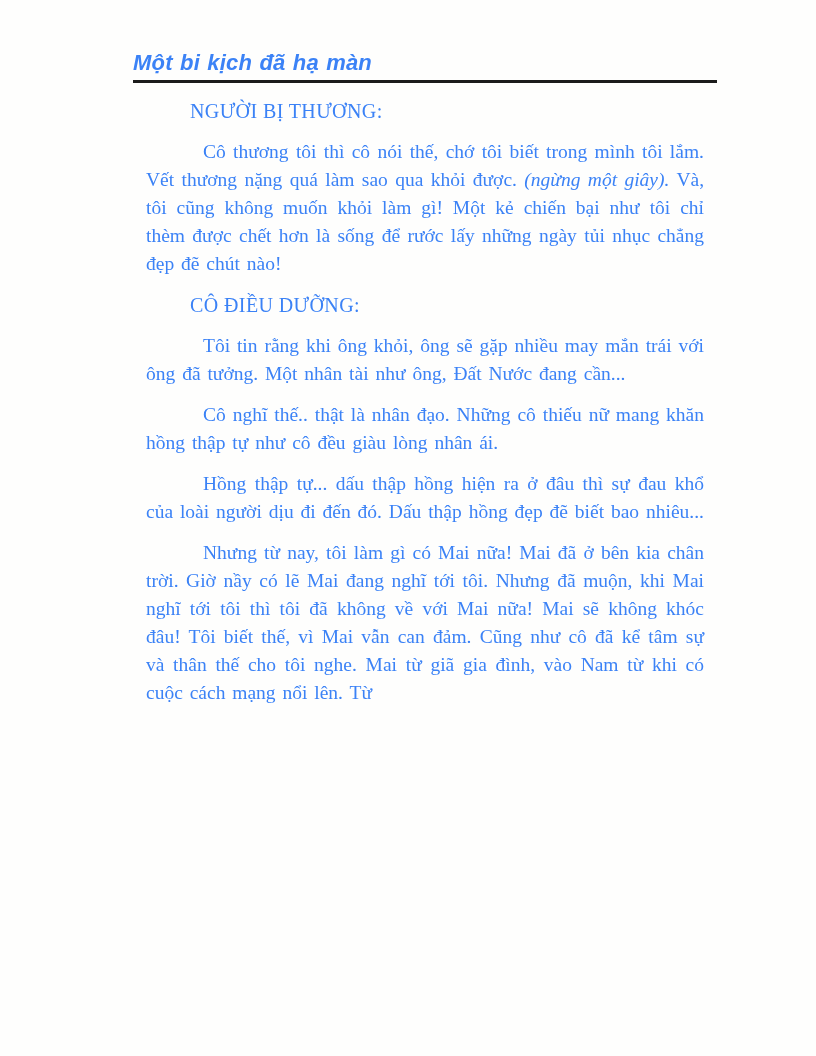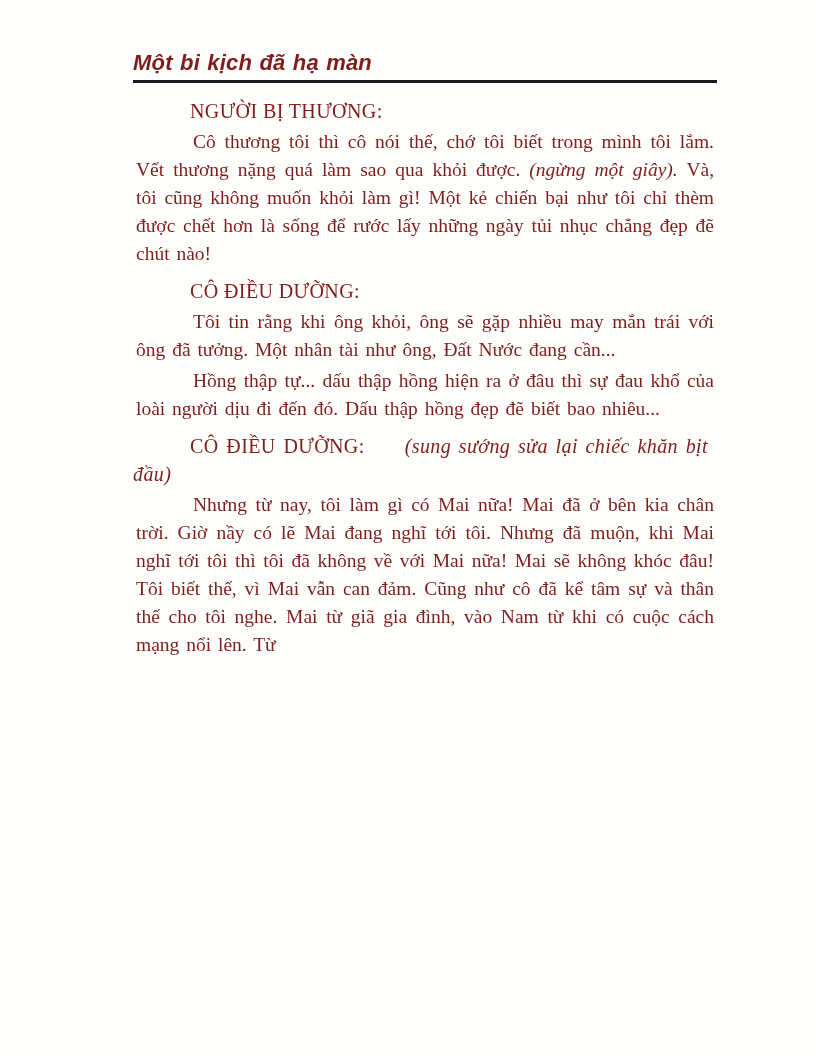--- a/index.html
+++ b/index.html
@@ -13,7 +13,7 @@
     height: 1056px;
     background: #fefefd;
     font-family: "Liberation Serif", "DejaVu Serif", serif;
-    color: #7f1d1d;
+    color: #3b82f6;
     overflow: hidden;
   }
   .text-block {

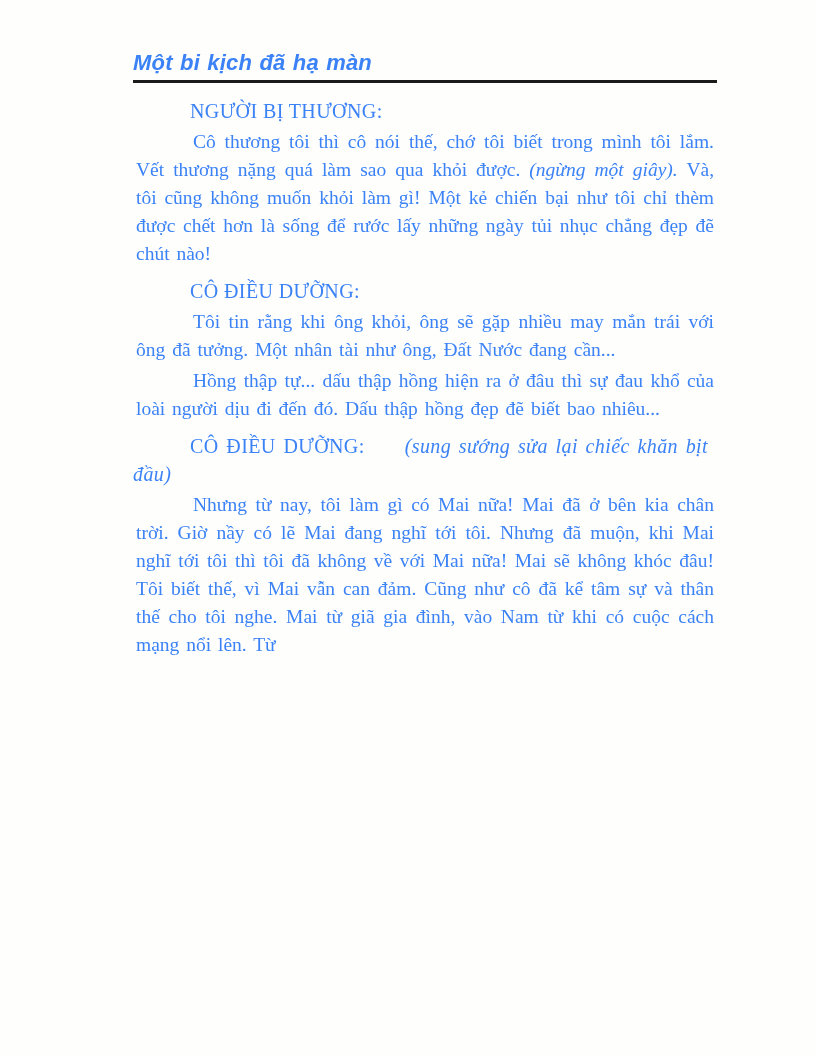--- a/index.html
+++ b/index.html
@@ -51,7 +51,7 @@
     font-style: italic;
   }
   p.body-par {
-    margin: 3px;
+    margin: 13px;
     text-indent: 57px;
     font-size: 19.5px;
     line-height: 28px;

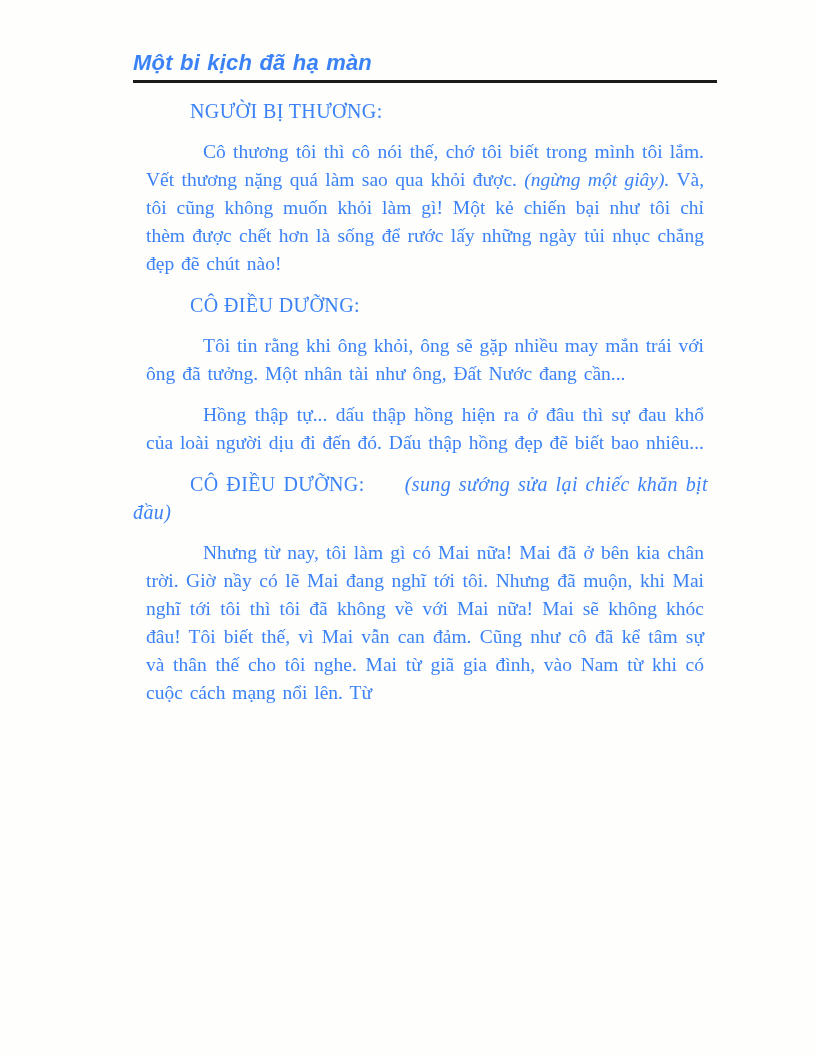--- a/index.html
+++ b/index.html
@@ -74,6 +74,7 @@
         <p class="body-par"><span>Cô thương tôi thì cô nói thế, chớ tôi biết trong mình tôi lắm. Vết thương nặng quá làm sao qua khỏi được. </span><span class="italic">(ngừng một giây).</span><span> Và, tôi cũng không muốn khỏi làm gì! Một kẻ chiến bại như tôi chỉ thèm được chết hơn là sống để rước lấy những ngày tủi nhục chẳng đẹp đẽ chút nào!</span></p>
         <p class="speaker-line"><span>CÔ ĐIỀU DƯỠNG:</span></p>
         <p class="body-par"><span>Tôi tin rằng khi ông khỏi, ông sẽ gặp nhiều may mắn trái với ông đã tưởng. Một nhân tài như ông, Đất Nước đang cần...</span></p>
+        <p class="body-par"><span>Cô nghĩ thế.. thật là nhân đạo. Những cô thiếu nữ mang khăn hồng thập tự như cô đều giàu lòng nhân ái.</span></p>
         <p class="body-par"><span>Hồng thập tự... dấu thập hồng hiện ra ở đâu thì sự đau khổ của loài người dịu đi đến đó. Dấu thập hồng đẹp đẽ biết bao nhiêu...</span></p>
         <p class="speaker-line"><span>CÔ ĐIỀU DƯỠNG:</span><span class="dir-spacer"></span><span class="direction">(sung sướng sửa lại chiếc khăn bịt đầu)</span></p>
         <p class="body-par"><span>Nhưng từ nay, tôi làm gì có Mai nữa! Mai đã ở bên kia chân trời. Giờ nầy có lẽ Mai đang nghĩ tới tôi. Nhưng đã muộn, khi Mai nghĩ tới tôi thì tôi đã không về với Mai nữa! Mai sẽ không khóc đâu! Tôi biết thế, vì Mai vẫn can đảm. Cũng như cô đã kể tâm sự và thân thế cho tôi nghe. Mai từ giã gia đình, vào Nam từ khi có cuộc cách mạng nổi lên. Từ</span></p>

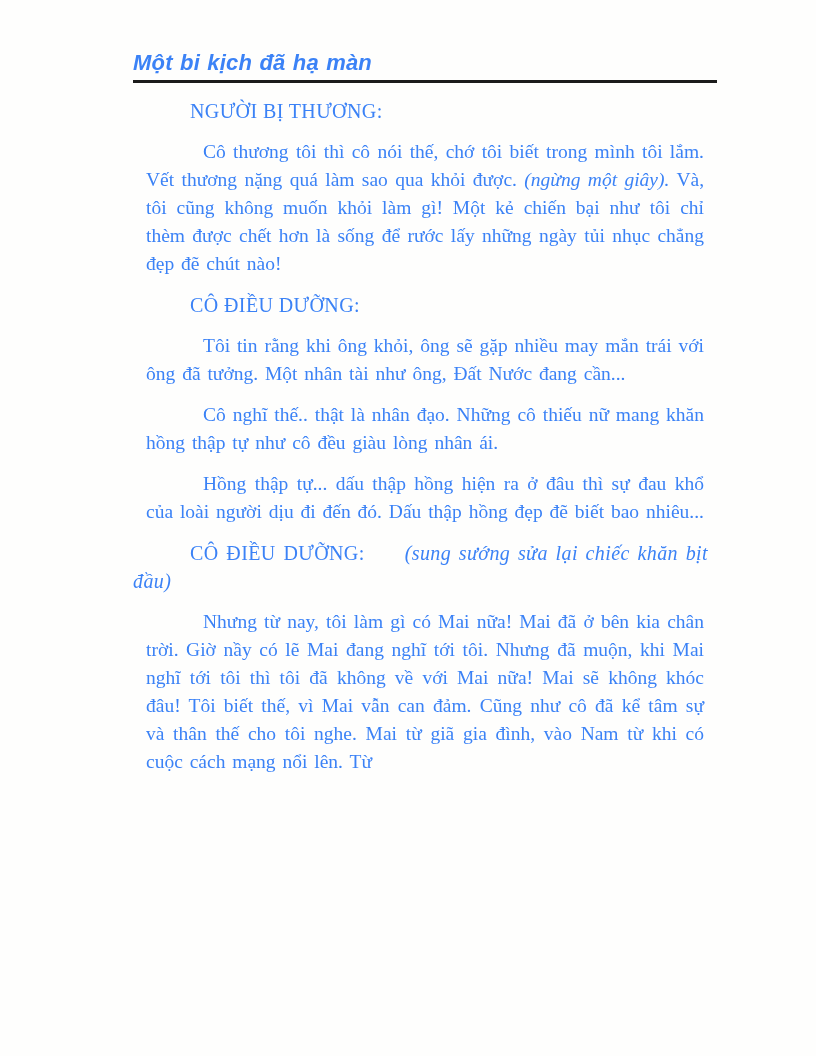--- a/index.html
+++ b/index.html
@@ -76,7 +76,6 @@
         <p class="body-par"><span>Tôi tin rằng khi ông khỏi, ông sẽ gặp nhiều may mắn trái với ông đã tưởng. Một nhân tài như ông, Đất Nước đang cần...</span></p>
         <p class="body-par"><span>Cô nghĩ thế.. thật là nhân đạo. Những cô thiếu nữ mang khăn hồng thập tự như cô đều giàu lòng nhân ái.</span></p>
         <p class="body-par"><span>Hồng thập tự... dấu thập hồng hiện ra ở đâu thì sự đau khổ của loài người dịu đi đến đó. Dấu thập hồng đẹp đẽ biết bao nhiêu...</span></p>
-        <p class="speaker-line"><span>CÔ ĐIỀU DƯỠNG:</span><span class="dir-spacer"></span><span class="direction">(sung sướng sửa lại chiếc khăn bịt đầu)</span></p>
         <p class="body-par"><span>Nhưng từ nay, tôi làm gì có Mai nữa! Mai đã ở bên kia chân trời. Giờ nầy có lẽ Mai đang nghĩ tới tôi. Nhưng đã muộn, khi Mai nghĩ tới tôi thì tôi đã không về với Mai nữa! Mai sẽ không khóc đâu! Tôi biết thế, vì Mai vẫn can đảm. Cũng như cô đã kể tâm sự và thân thế cho tôi nghe. Mai từ giã gia đình, vào Nam từ khi có cuộc cách mạng nổi lên. Từ</span></p>
       </div>
   </div>

